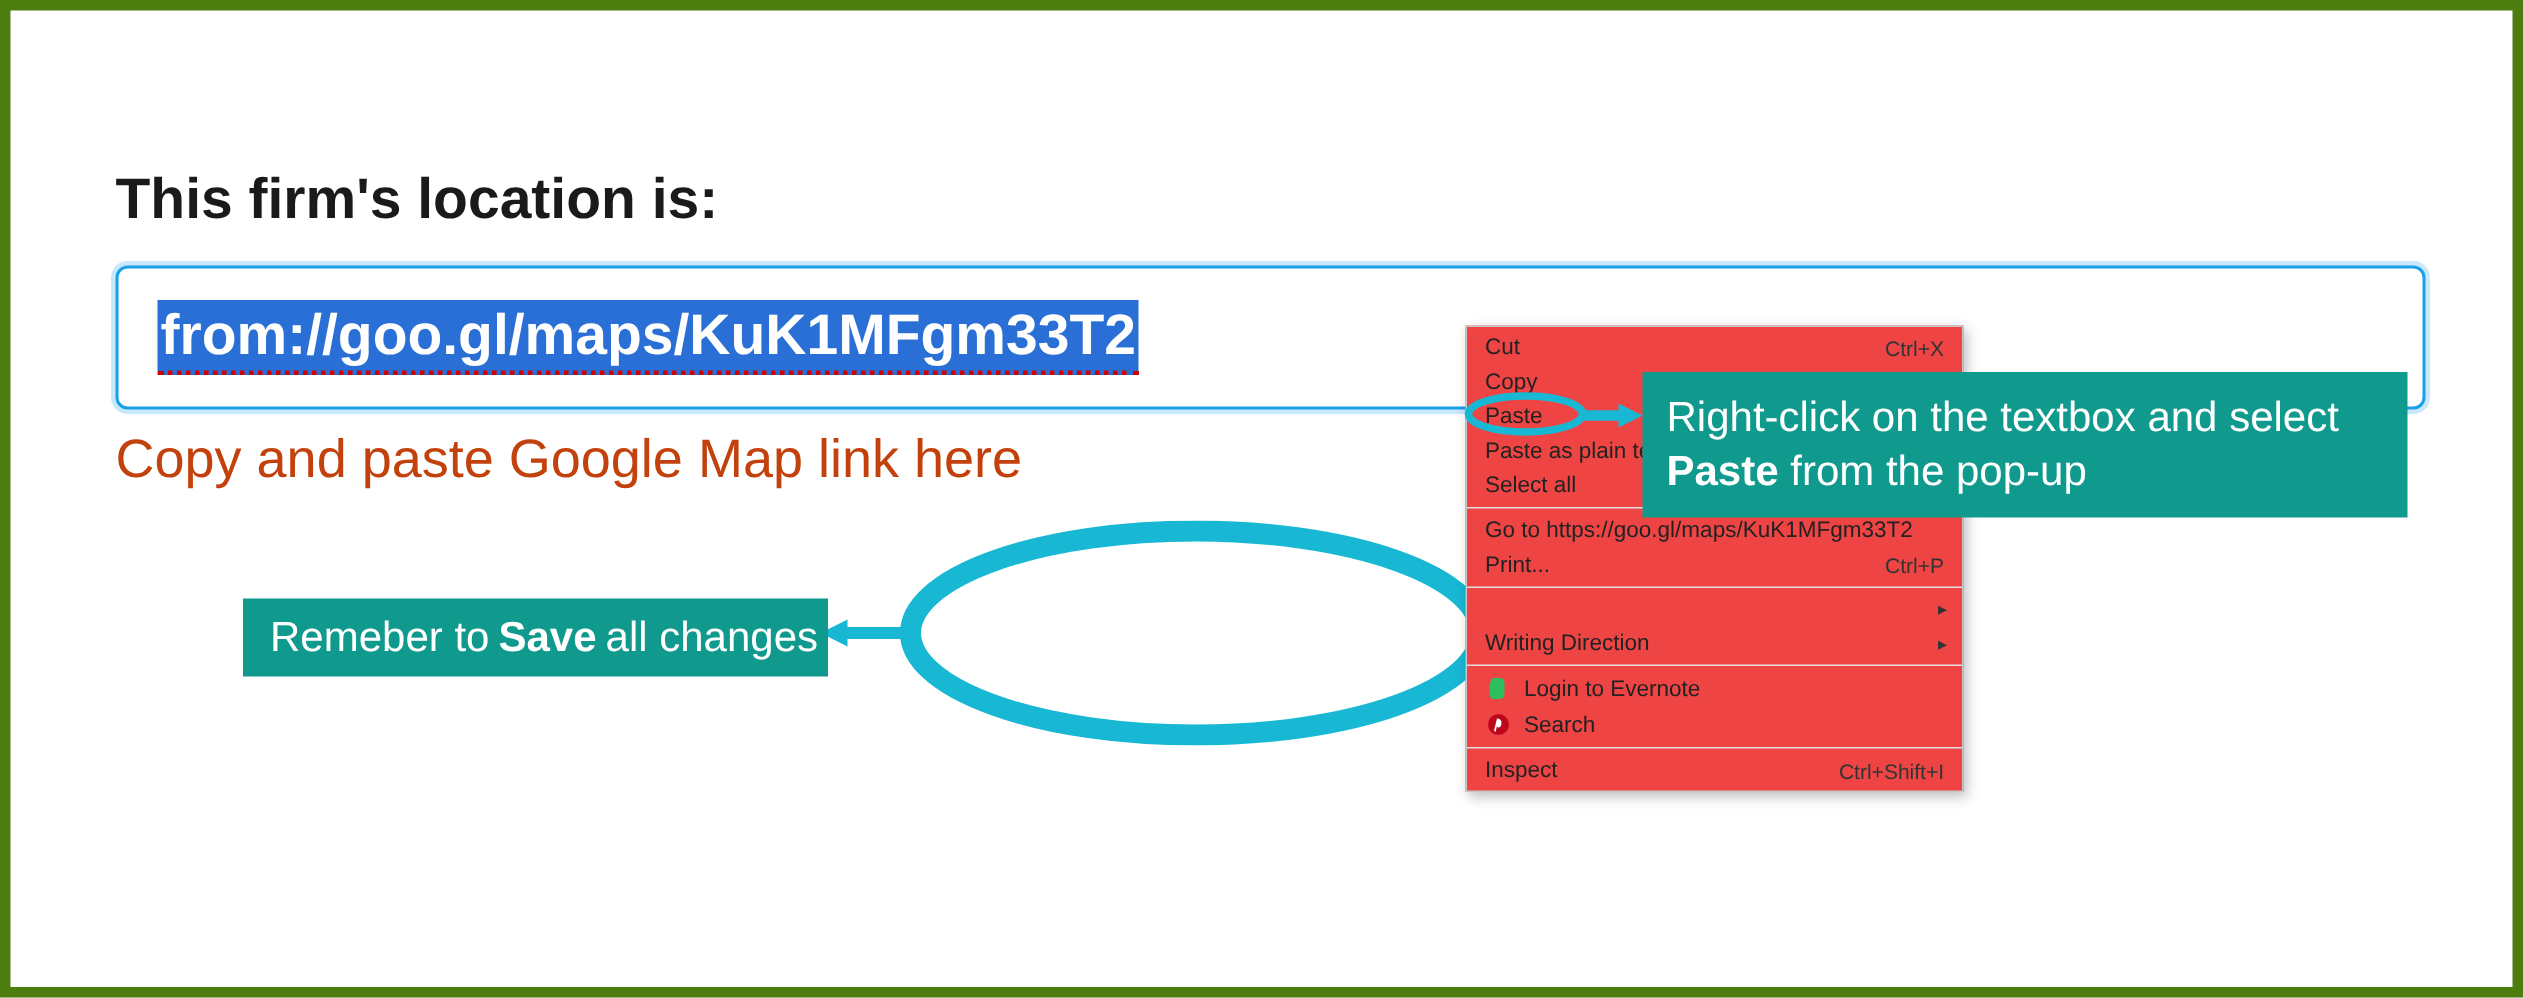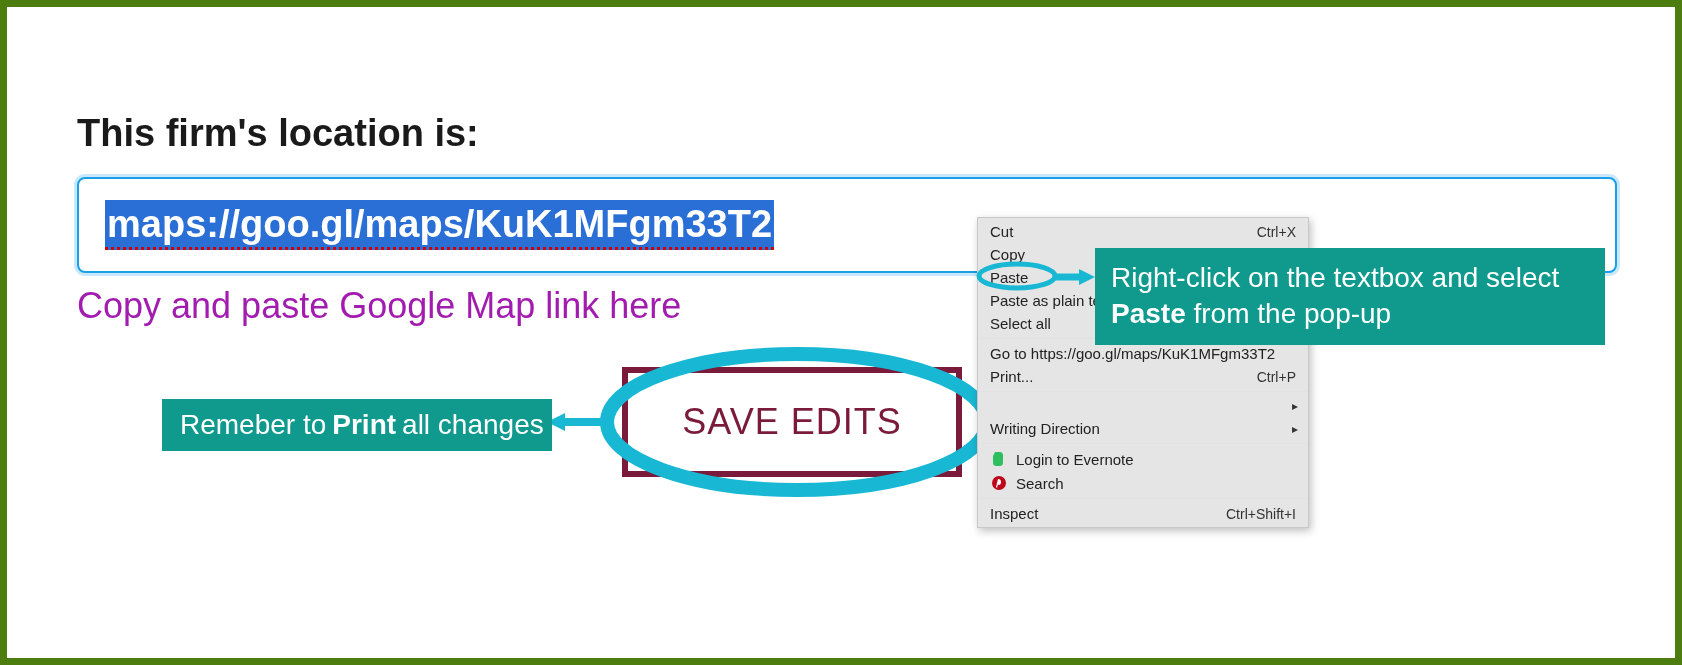--- a/index.html
+++ b/index.html
@@ -199,7 +199,7 @@
 
     <div class="input-wrap">
       <div class="input-box">
-        <span class="input-value-sel">maps://goo.gl/maps/KuK1MFgm33T2</span>
+        <span class="input-value-sel">from://goo.gl/maps/KuK1MFgm33T2</span>
       </div>
     </div>
 

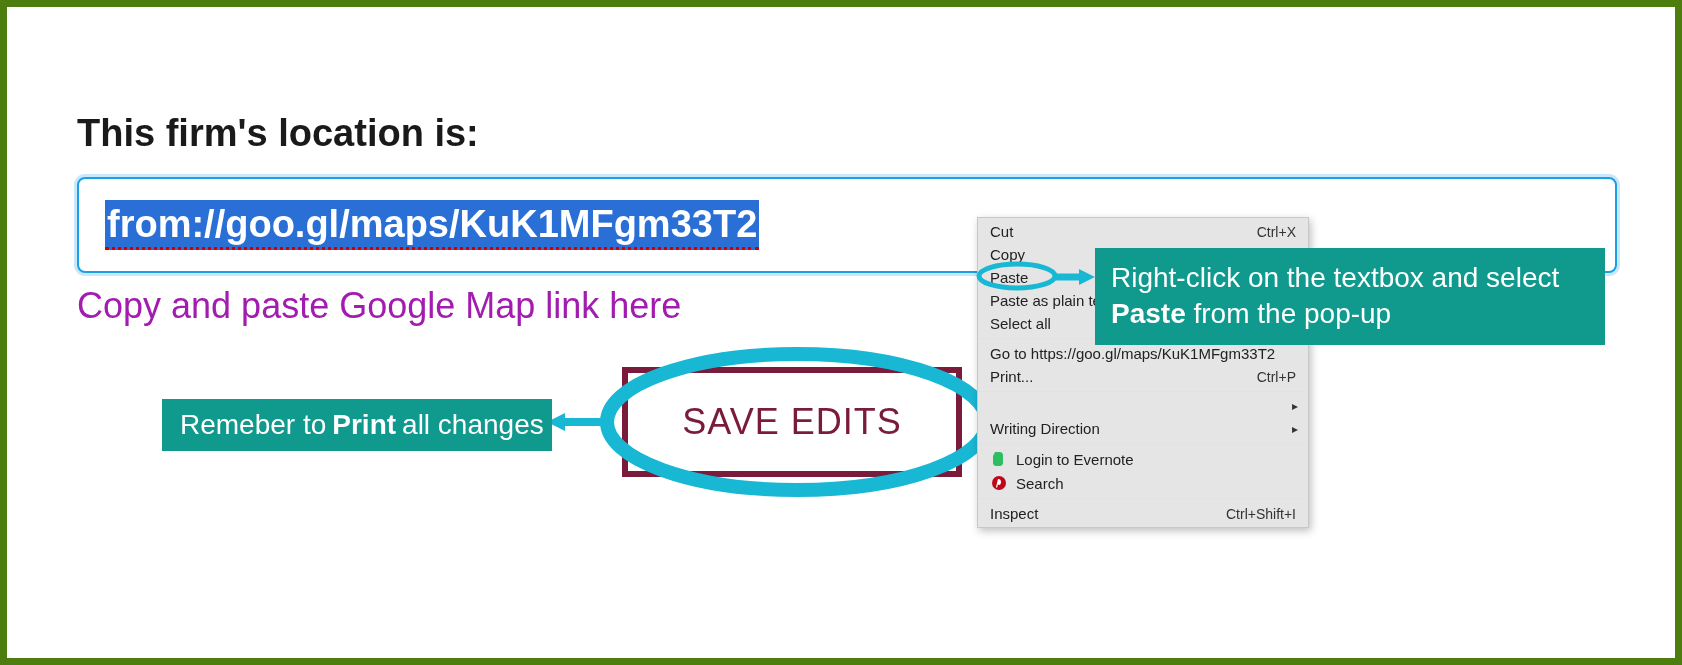--- a/index.html
+++ b/index.html
@@ -99,7 +99,7 @@
     left: 970px;
     top: 210px;
     width: 332px;
-    background: #e5e5e5;
+    background: #ef4444;
     border: 1px solid #c8c8c8;
     box-shadow: 2px 3px 8px rgba(0,0,0,0.25);
     font-size: 15px;

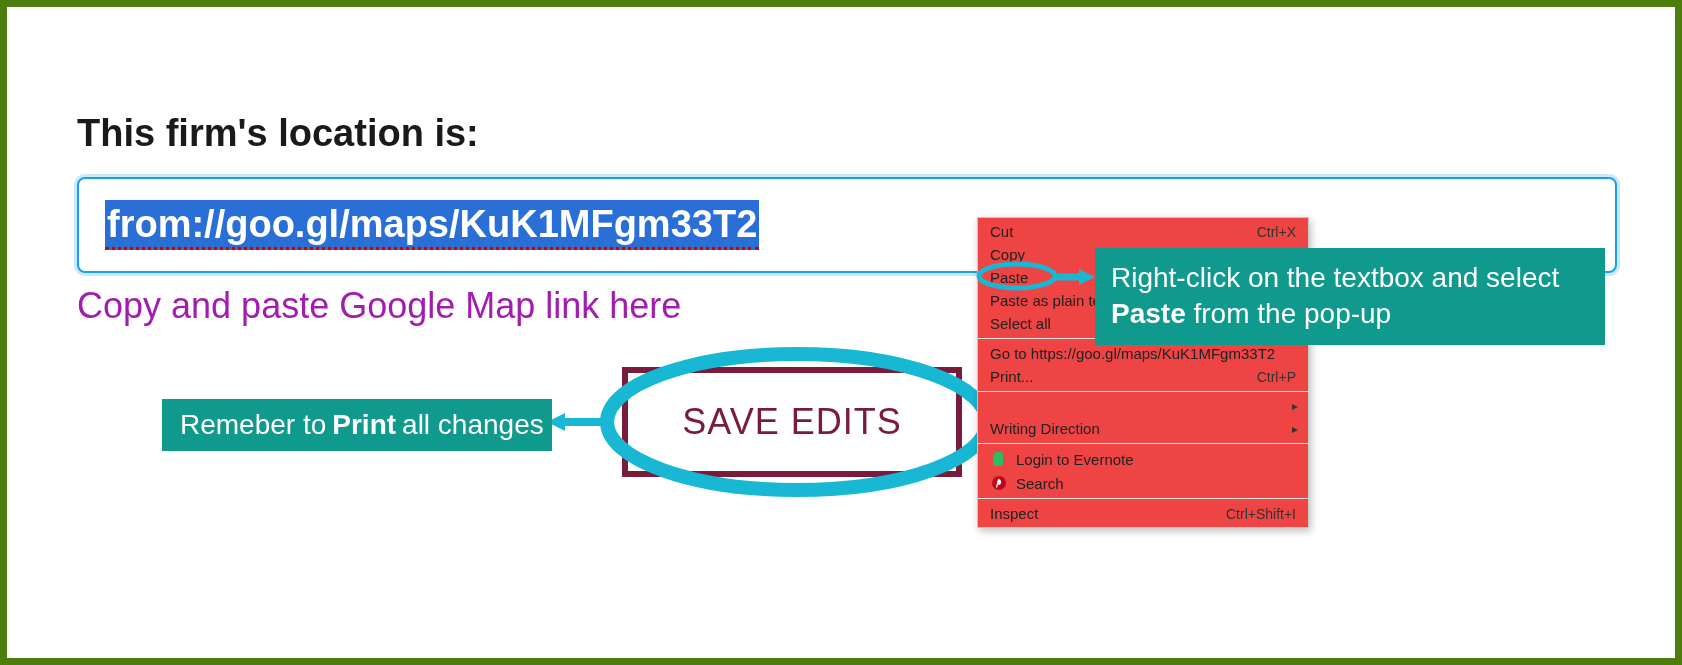--- a/index.html
+++ b/index.html
@@ -63,7 +63,7 @@
     left: 70px;
     top: 278px;
     font-size: 36px;
-    color: #a21caf;
+    color: #c2410c;
   }
   .save-btn {
     position: absolute;

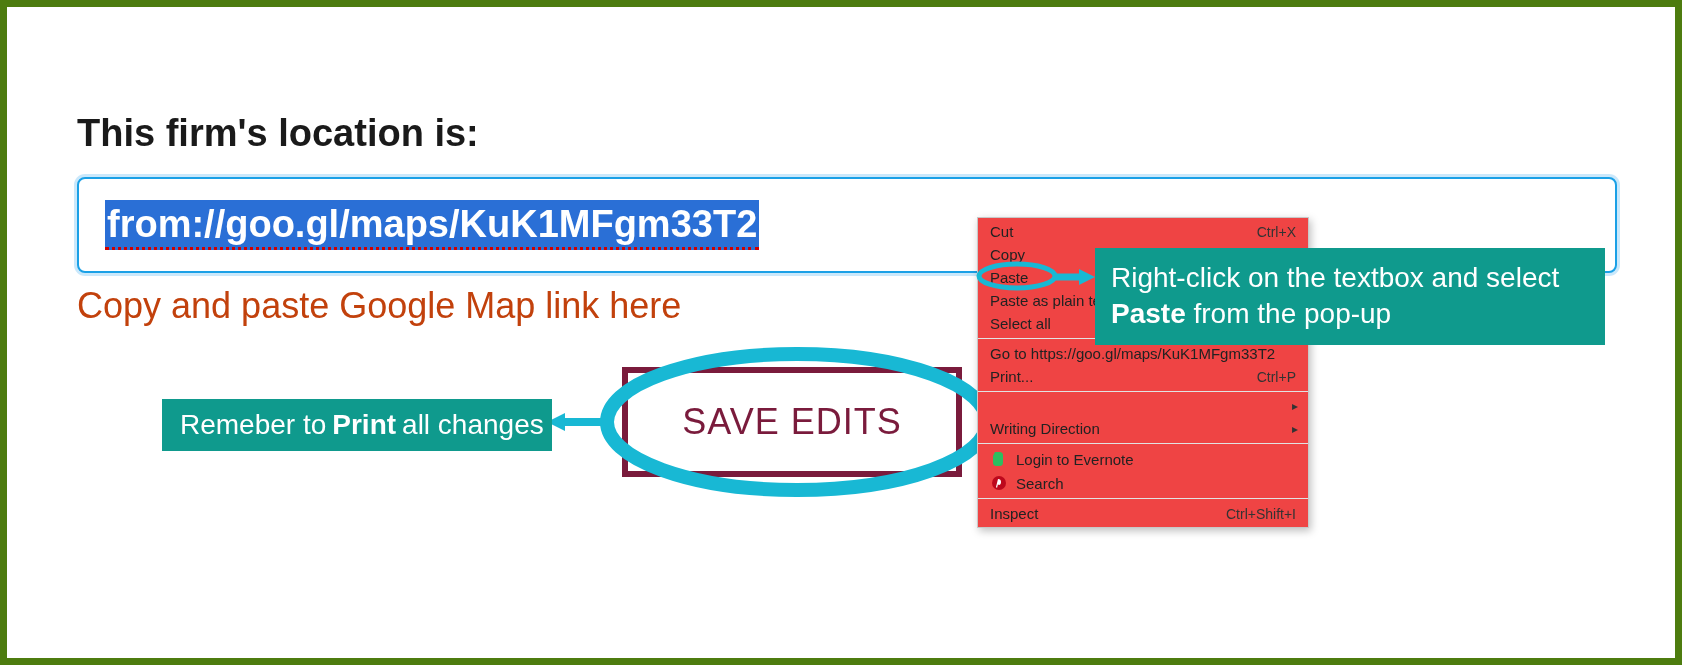--- a/index.html
+++ b/index.html
@@ -218,7 +218,7 @@
     </svg>
     <div class="callout-save">
       <span>Remeber to </span>
-      <b>Print</b>
+      <b>Save</b>
       <span> all changes</span>
     </div>
 

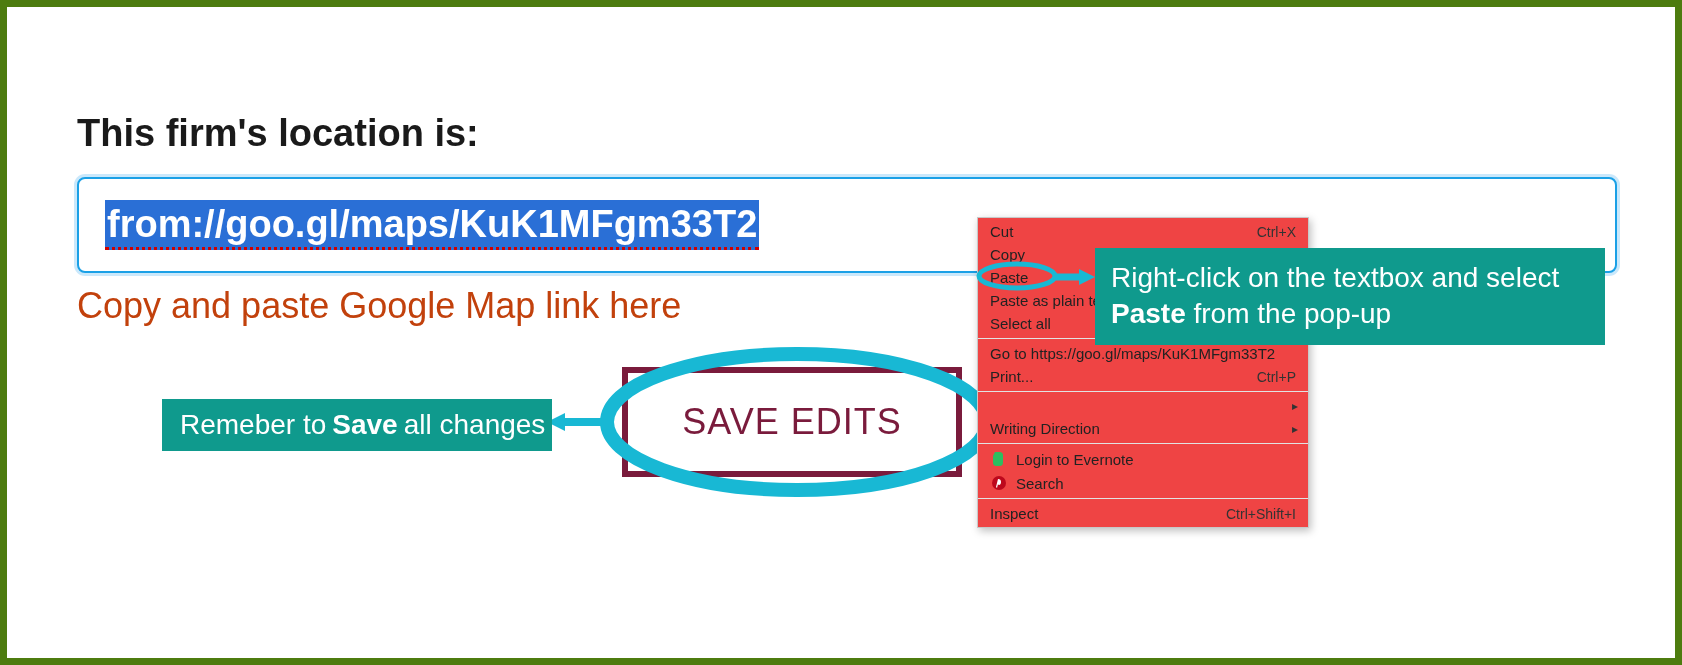--- a/index.html
+++ b/index.html
@@ -205,9 +205,6 @@
 
     <div class="helper">Copy and paste Google Map link here</div>
 
-    <div class="save-btn">
-      <span>SAVE EDITS</span>
-    </div>
     <svg class="save-ellipse" viewBox="0 0 400 150">
       <ellipse cx="200" cy="75" rx="190" ry="68" fill="none" stroke="#18b8d4" stroke-width="14"></ellipse>
     </svg>

